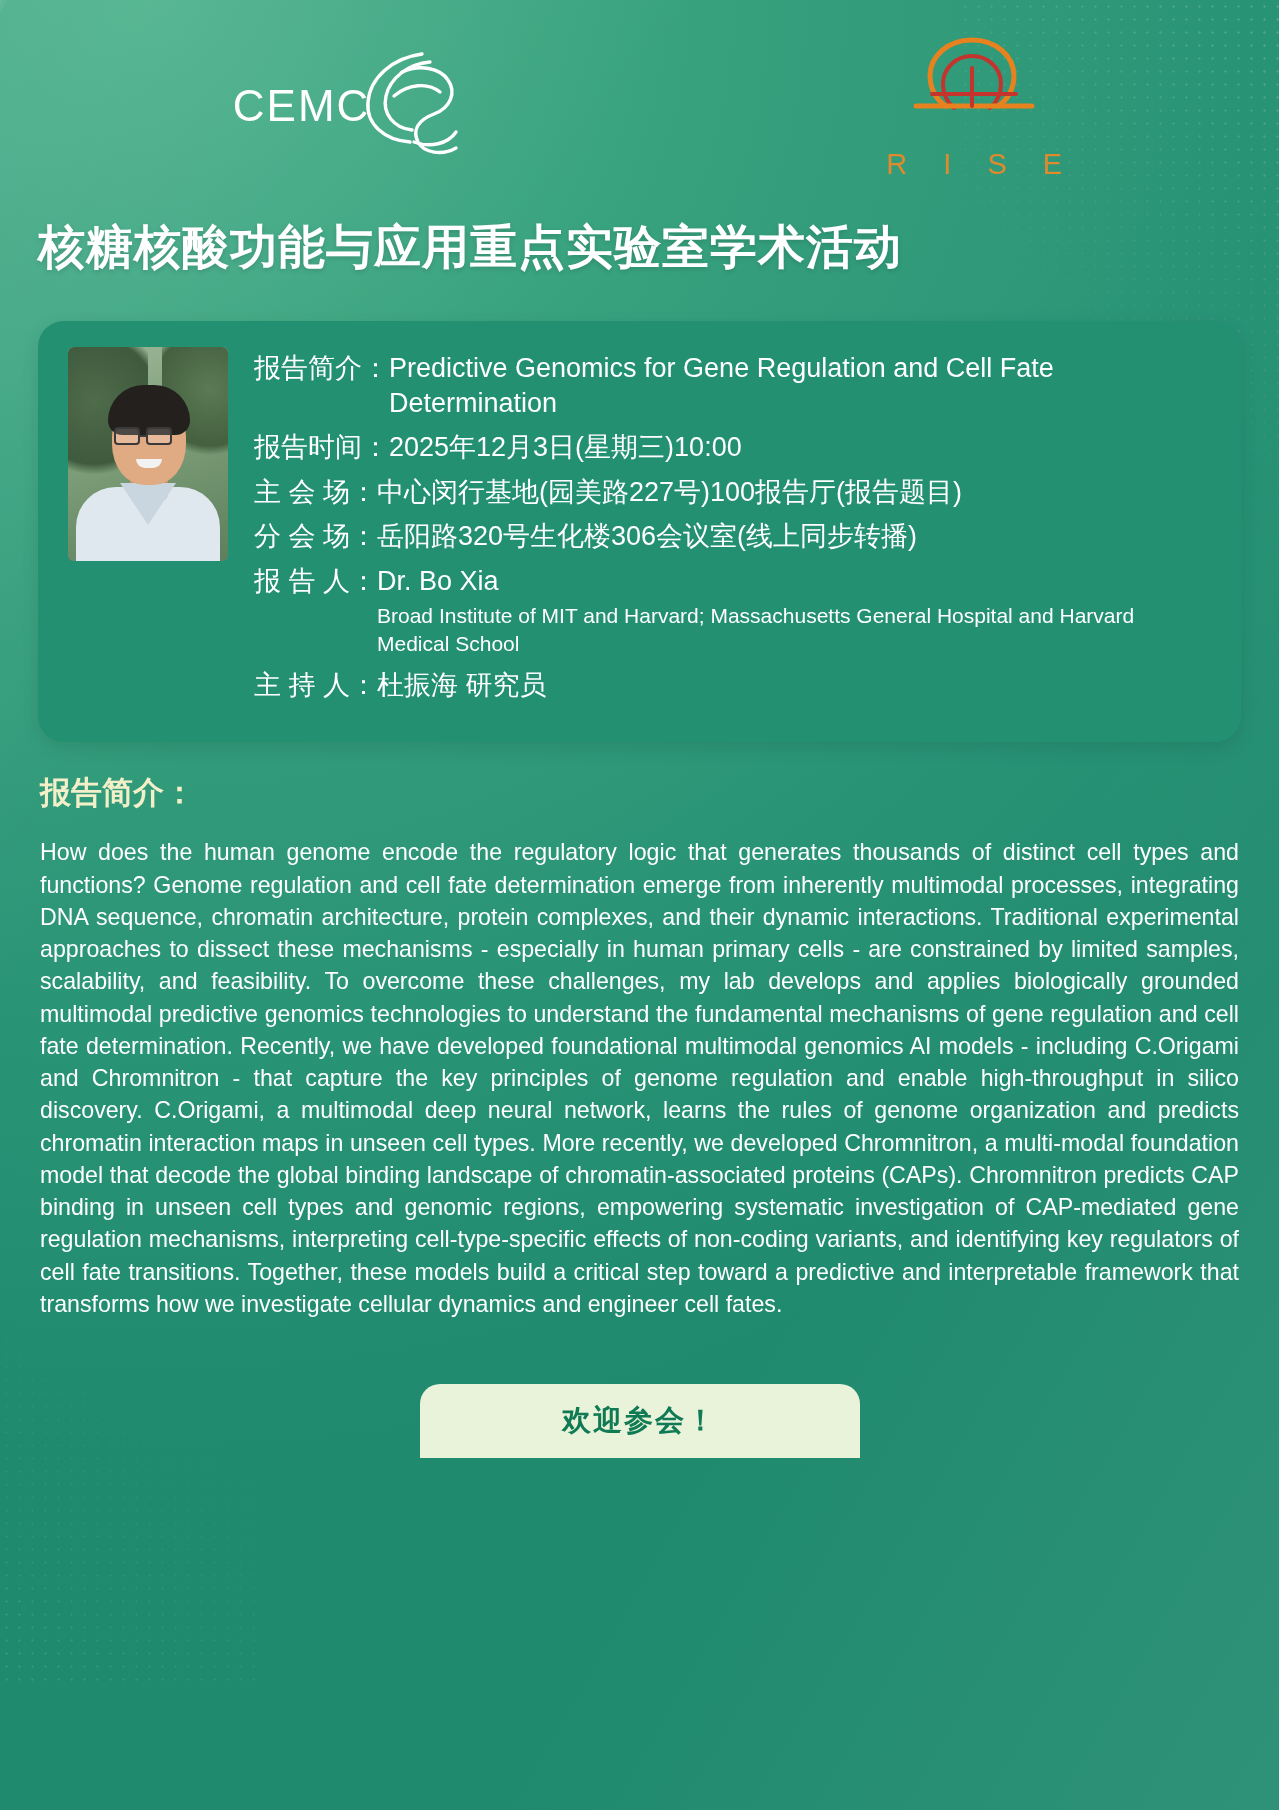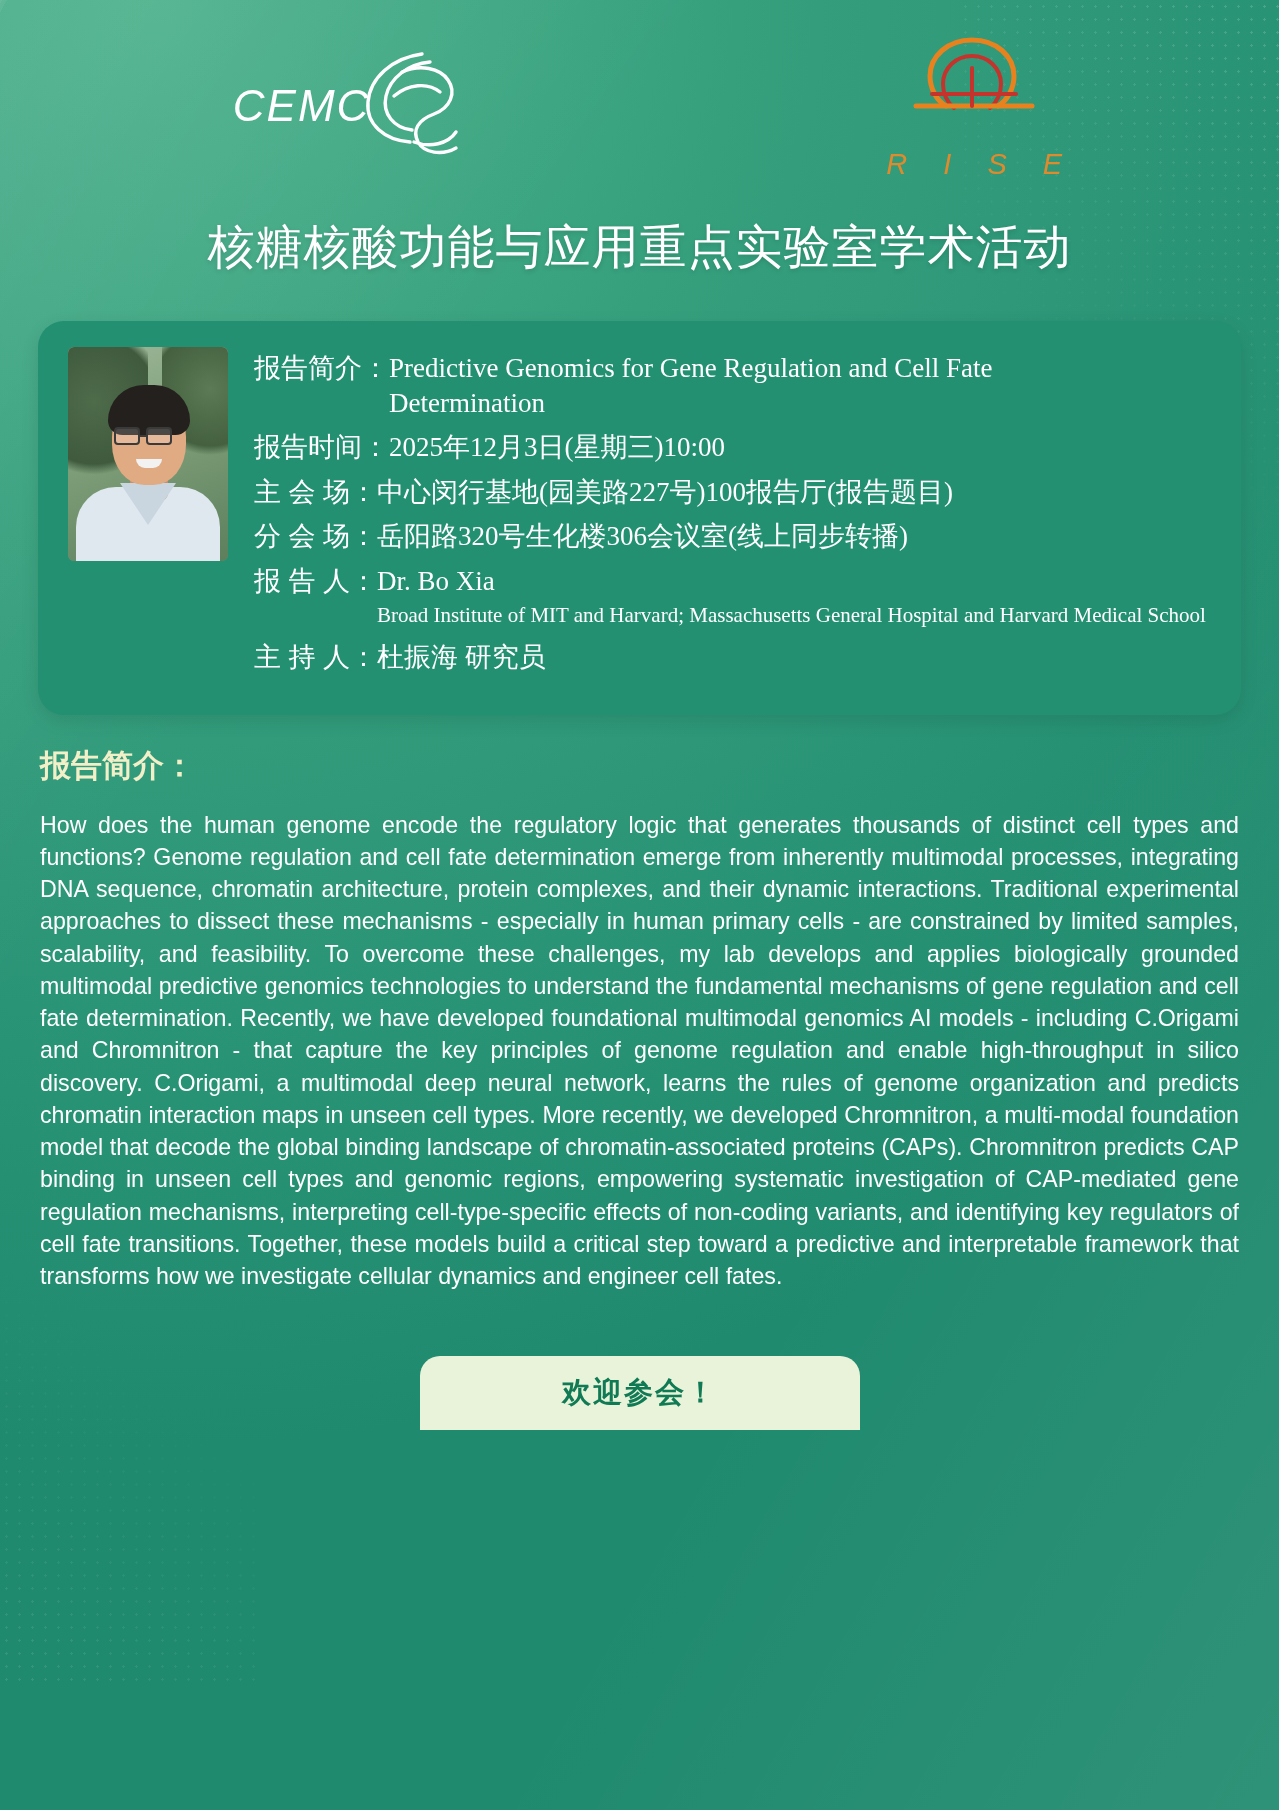--- a/index.html
+++ b/index.html
@@ -60,7 +60,6 @@
     justify-content: center;
     gap: 400px;
     padding-left: 30px;
-    font-style: italic;
   }
   .cemc { display: flex; align-items: center; color: #ffffff; }
   .cemc-text {

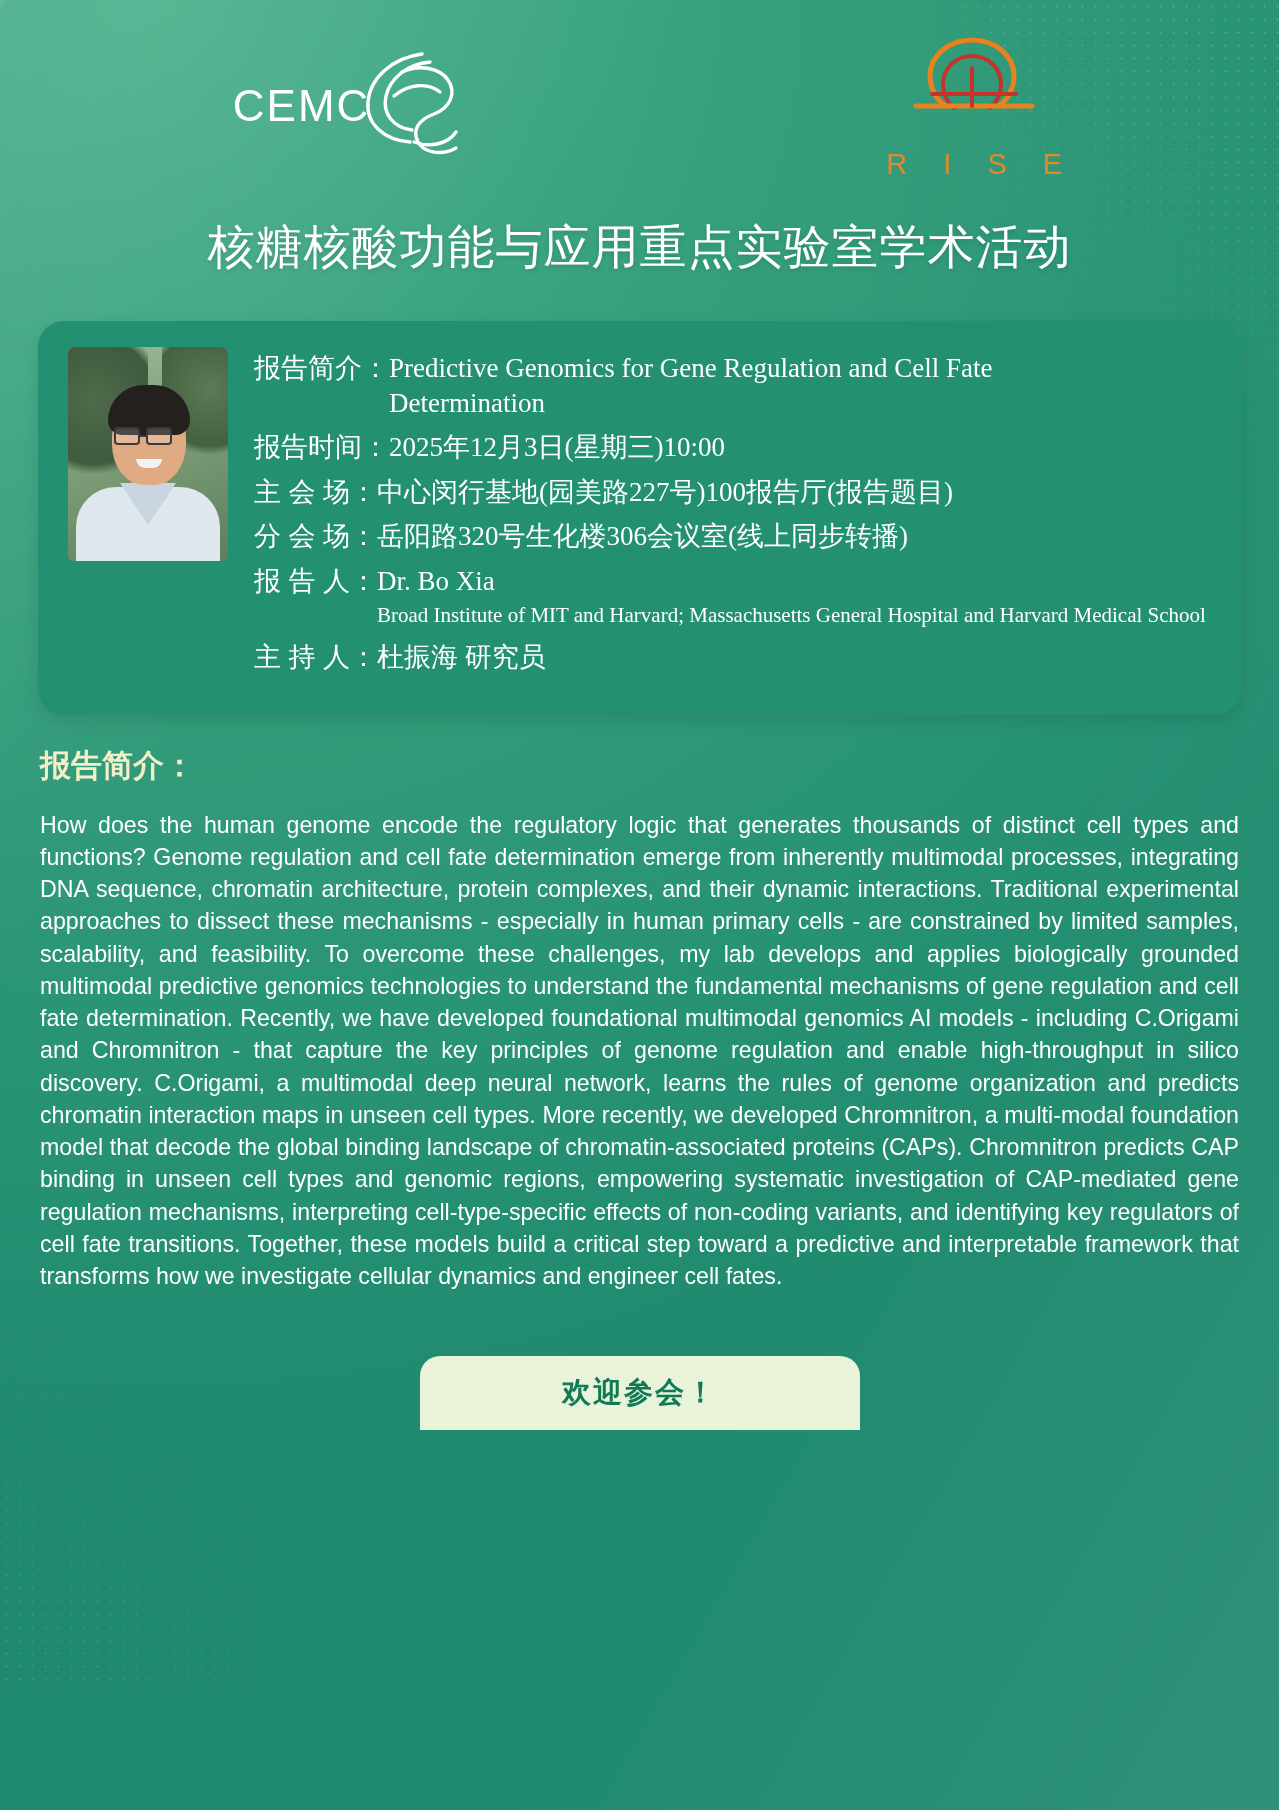--- a/index.html
+++ b/index.html
@@ -84,8 +84,7 @@
   .main-title {
     color: #ffffff;
     font-size: 47px;
-    font-weight: normal;
-    text-align: center;
+    font-weight: bold;
     letter-spacing: 1px;
     margin: 4px 0 42px 0;
     text-shadow: 0 2px 5px rgba(0,0,0,0.14);

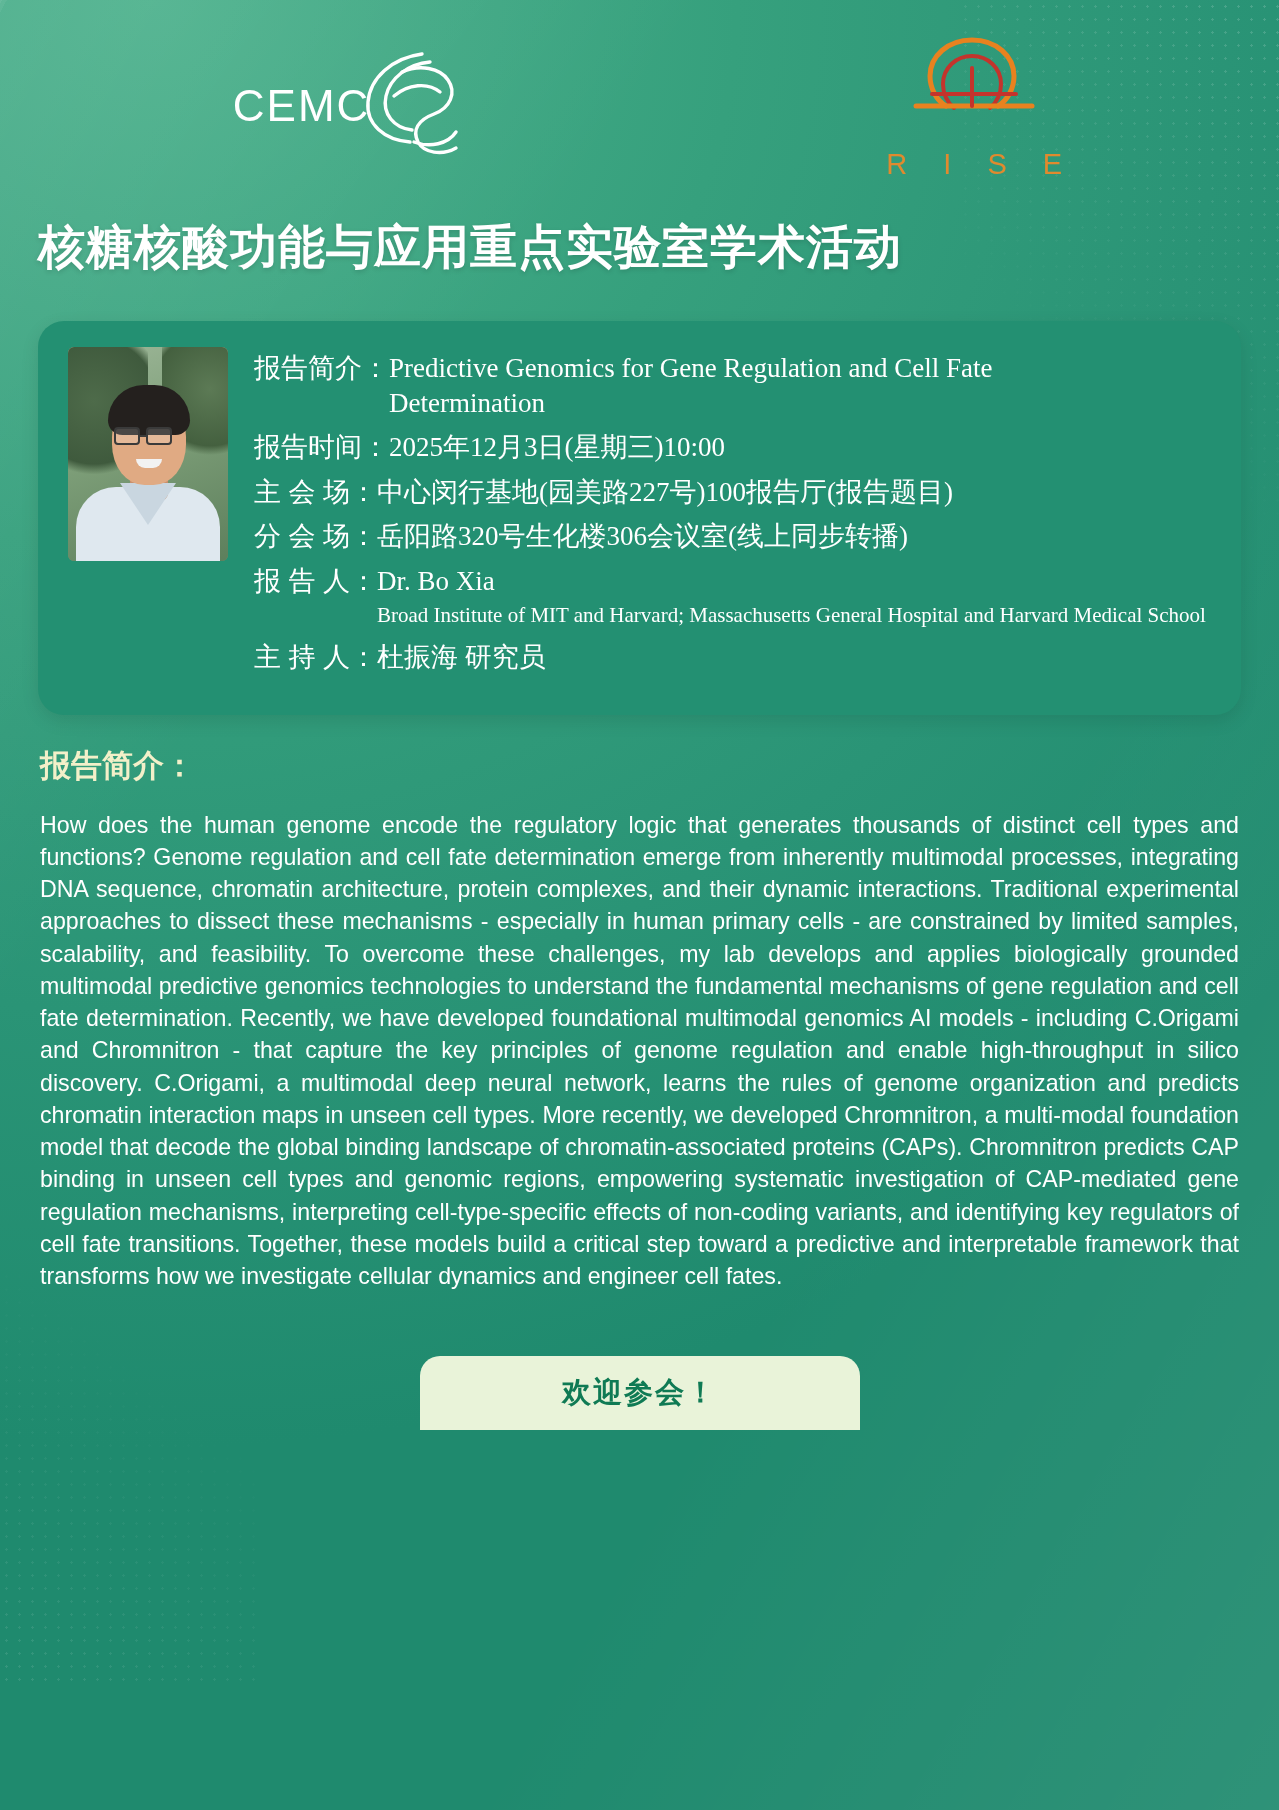--- a/index.html
+++ b/index.html
@@ -131,7 +131,7 @@
     line-height: 1.28;
   }
   .label.sp { letter-spacing: 0; }
-  .value { font-size: 27px; line-height: 1.28; font-family: Liberation Serif, serif; }
+  .value { font-size: 27px; line-height: 1.28; }
   .value.en { font-size: 27px; }
   .value .aff { display: block; font-size: 21px; line-height: 1.32; margin-top: 4px; }
   .row.title-row .value { max-width: 700px; }

